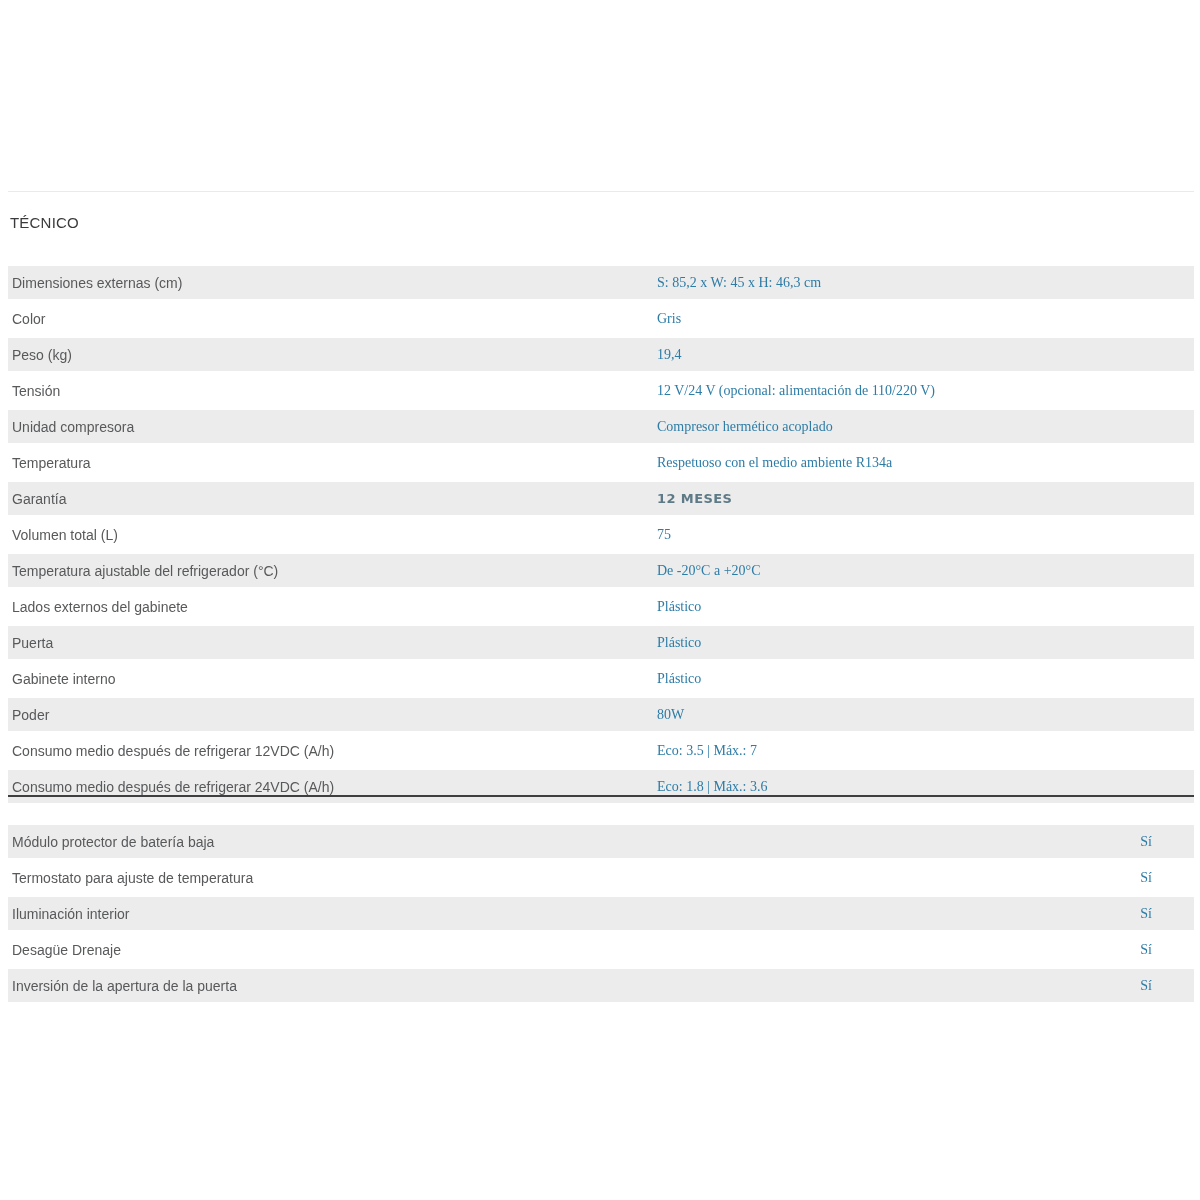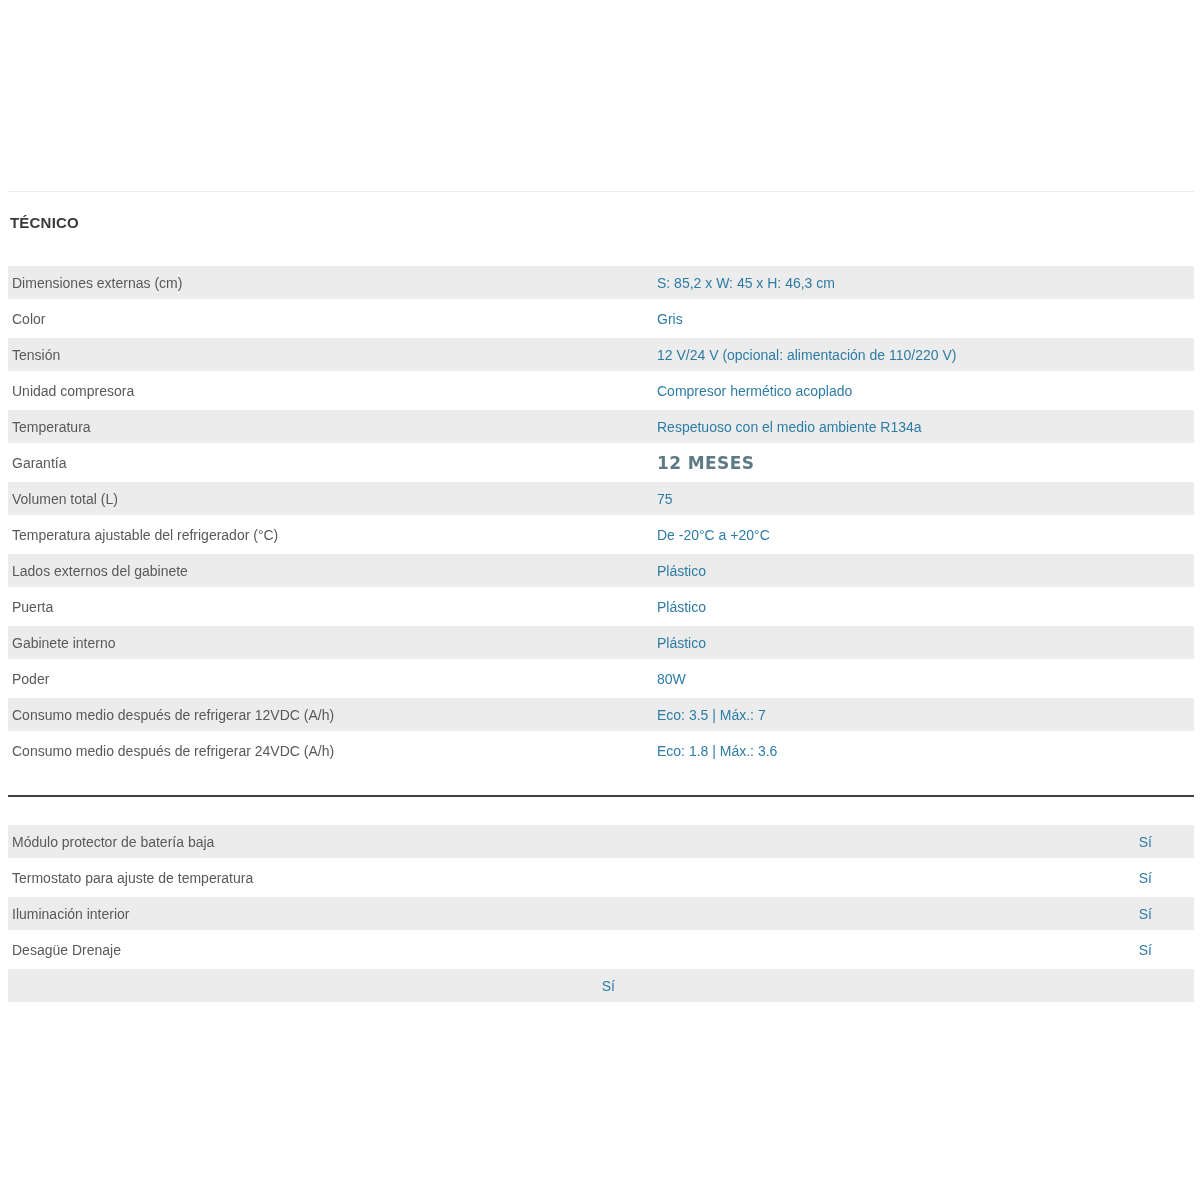--- a/index.html
+++ b/index.html
@@ -35,7 +35,7 @@
     left: 10px;
     font-size: 15px;
     line-height: 17px;
-    font-weight: bold;
+    font-weight: normal;
     color: var(--heading-text, #3a3a3c);
     letter-spacing: 0.2px;
   }

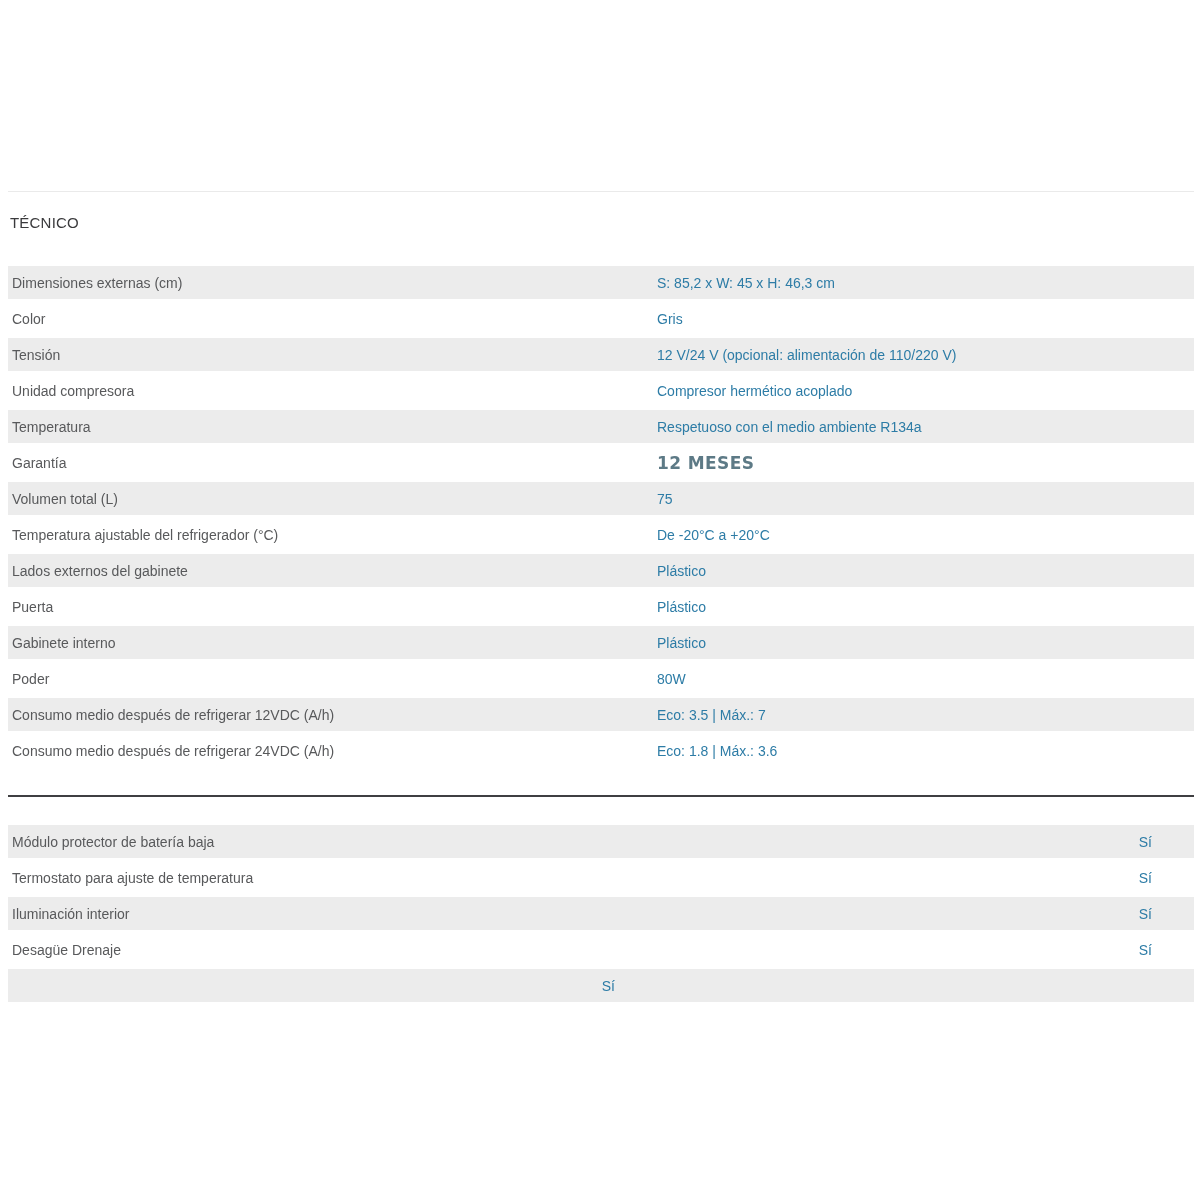--- a/index.html
+++ b/index.html
@@ -72,6 +72,7 @@
     color: var(--value-text, #2d7ca6);
     white-space: nowrap;
     overflow: hidden;
+    font-family: Liberation Serif, serif;
   }
   .row .value.warranty {
     color: var(--warranty-text, #5d7a86);

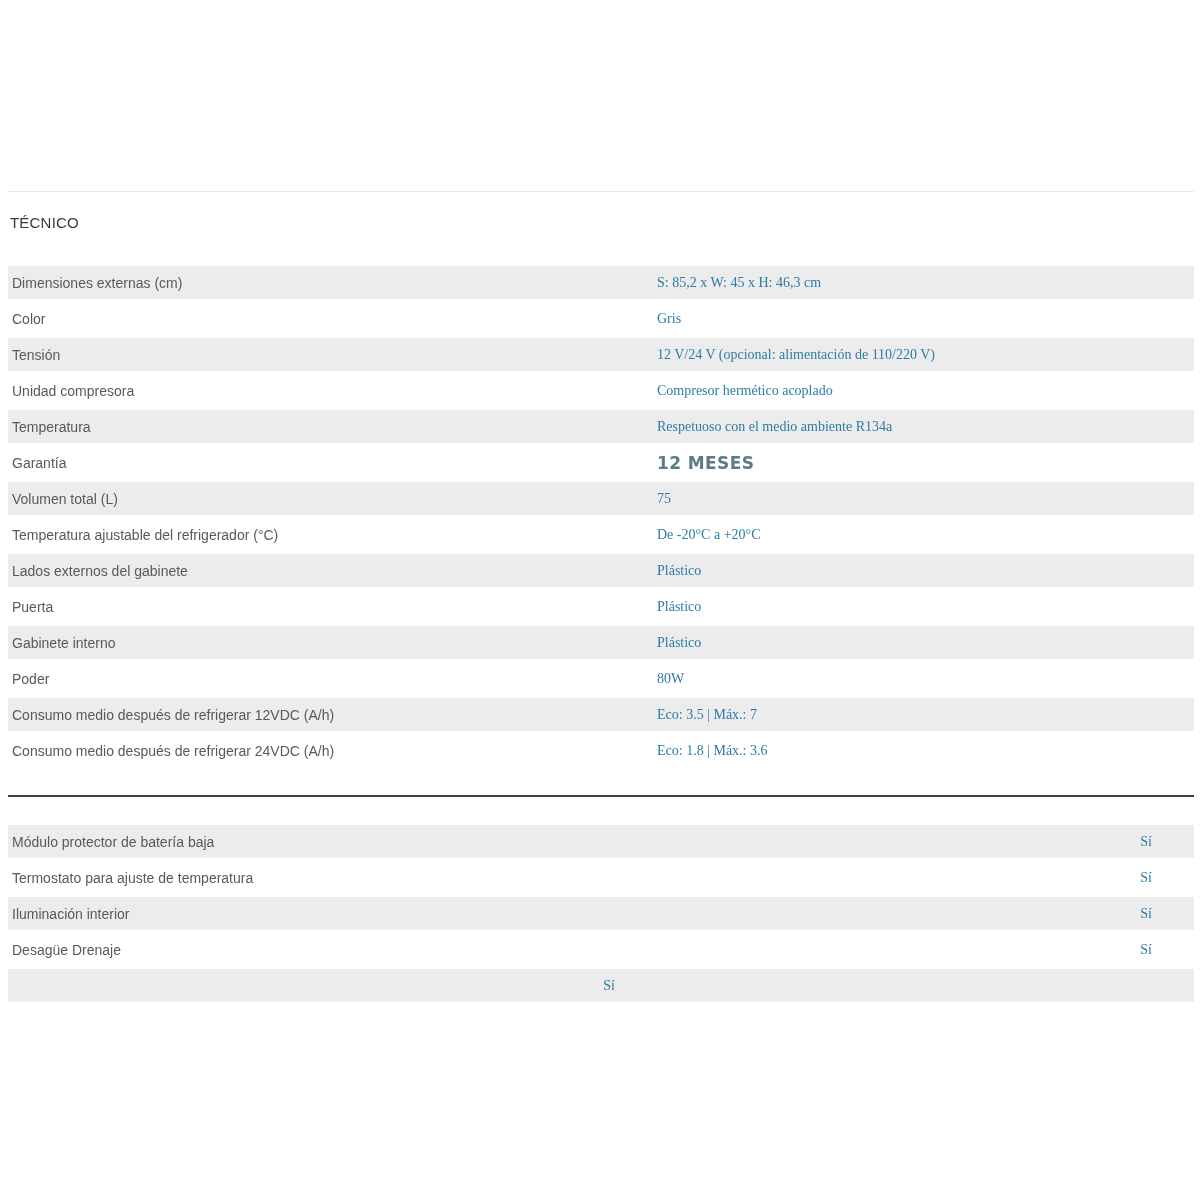--- a/index.html
+++ b/index.html
@@ -103,6 +103,10 @@
     <span class="value">Gris</span>
   </div>
   <div class="row">
+    <span class="label">Peso (kg)</span>
+    <span class="value">19,4</span>
+  </div>
+  <div class="row">
     <span class="label">Tensión</span>
     <span class="value">12 V/24 V (opcional: alimentación de 110/220 V)</span>
   </div>

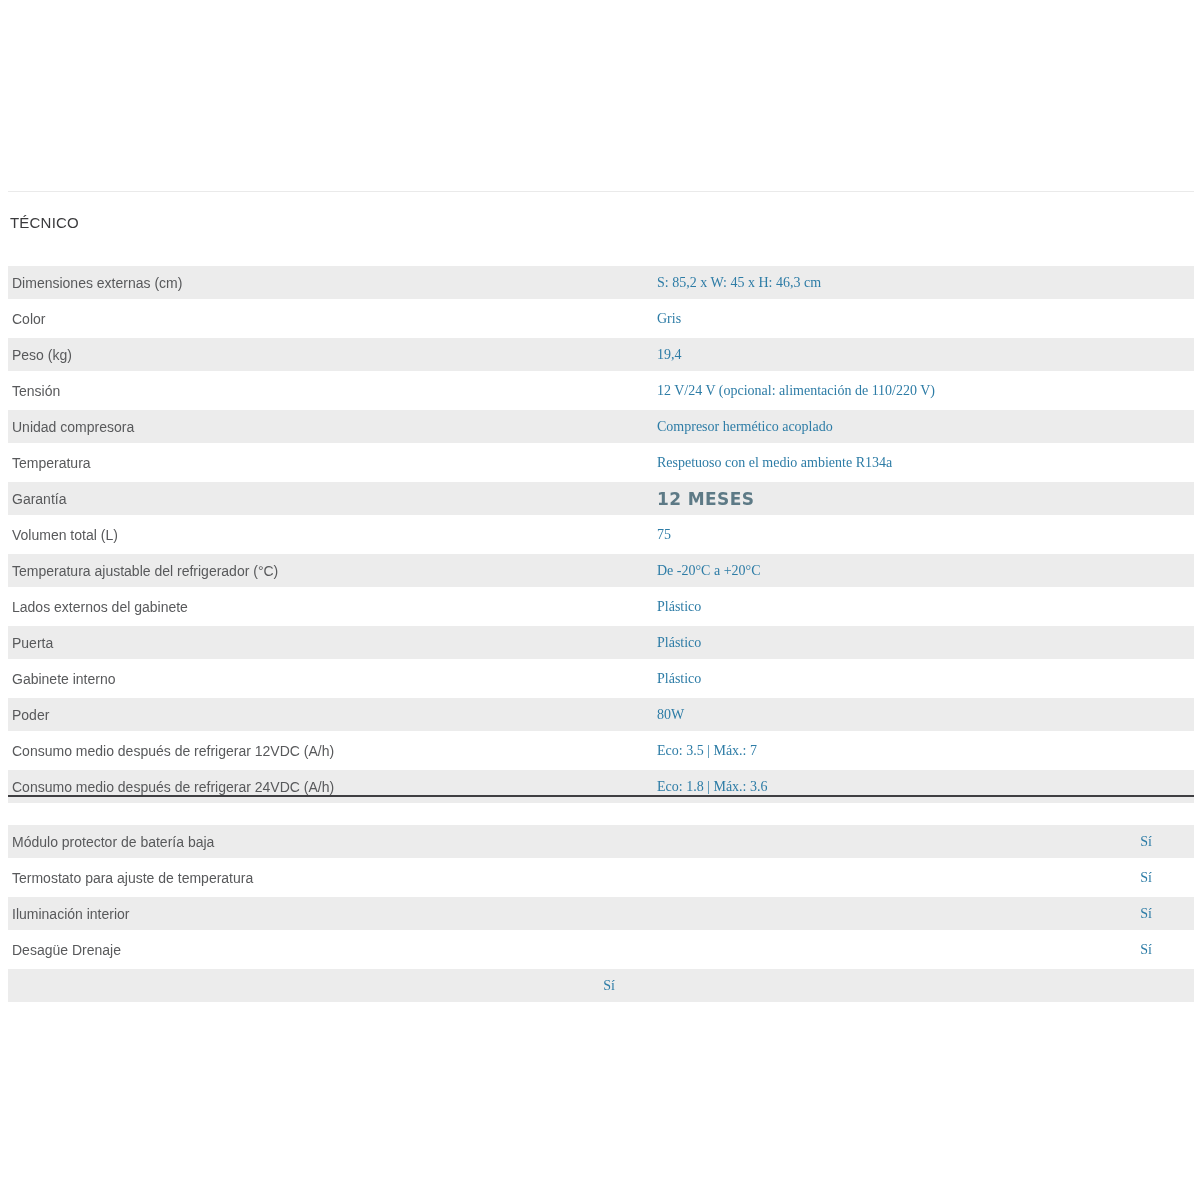--- a/index.html
+++ b/index.html
@@ -77,7 +77,7 @@
   .row .value.warranty {
     color: var(--warranty-text, #5d7a86);
     font-weight: bold;
-    font-size: 17px;
+    font-size: 13px;
     font-family: "DejaVu Sans", sans-serif;
     letter-spacing: 0.4px;
   }

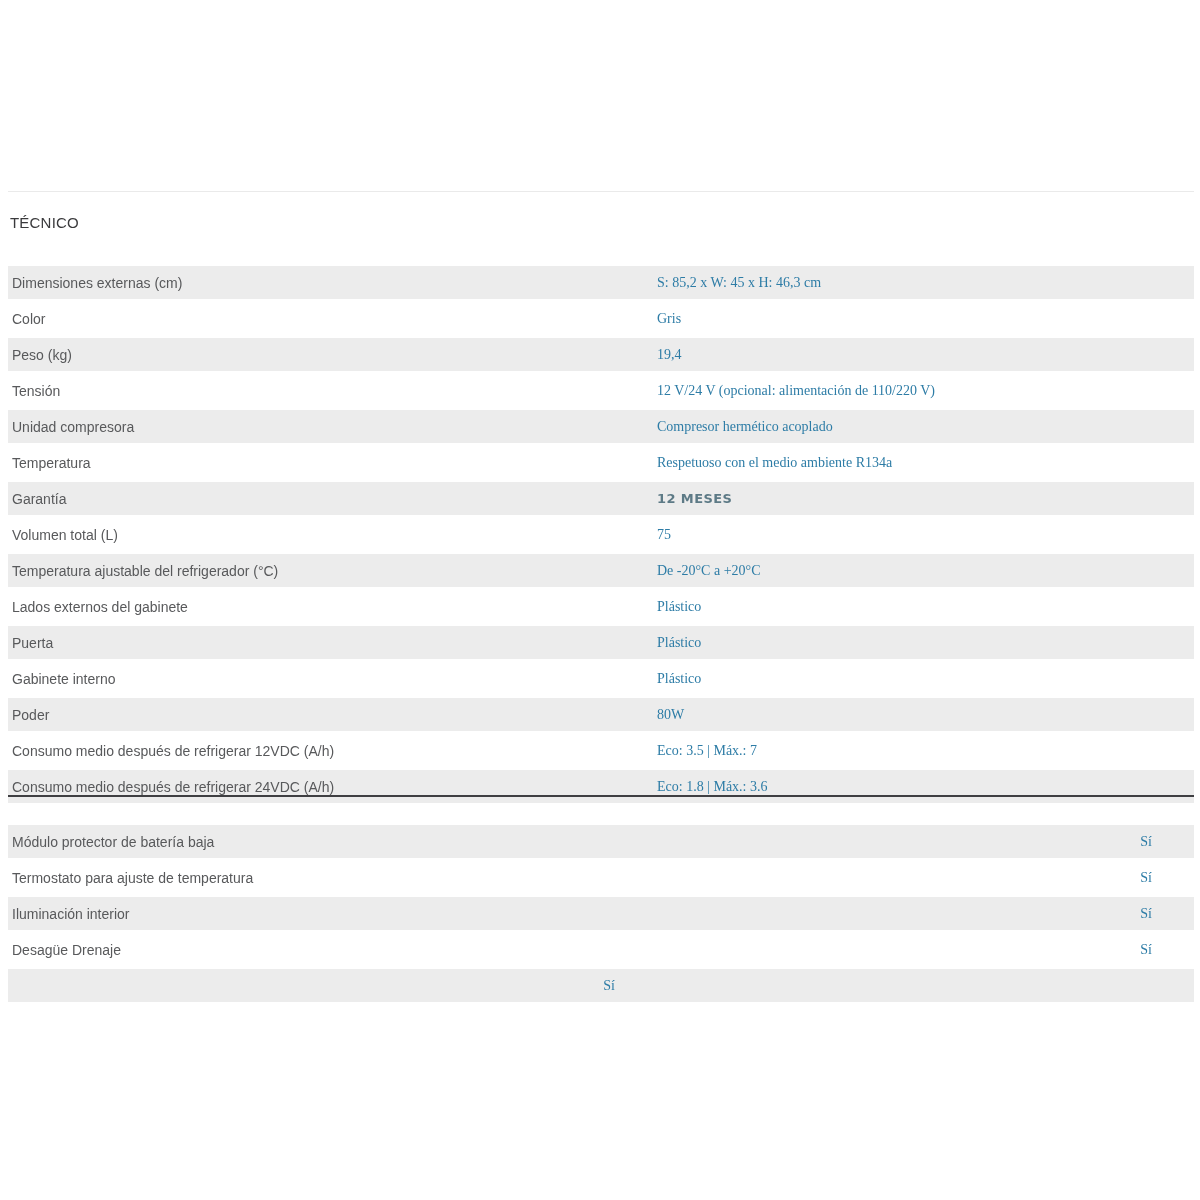--- a/index.html
+++ b/index.html
@@ -178,6 +178,7 @@
     <span class="value">Sí</span>
   </div>
   <div class="row">
+    <span class="label">Inversión de la apertura de la puerta</span>
     <span class="value">Sí</span>
   </div>
 </div>

